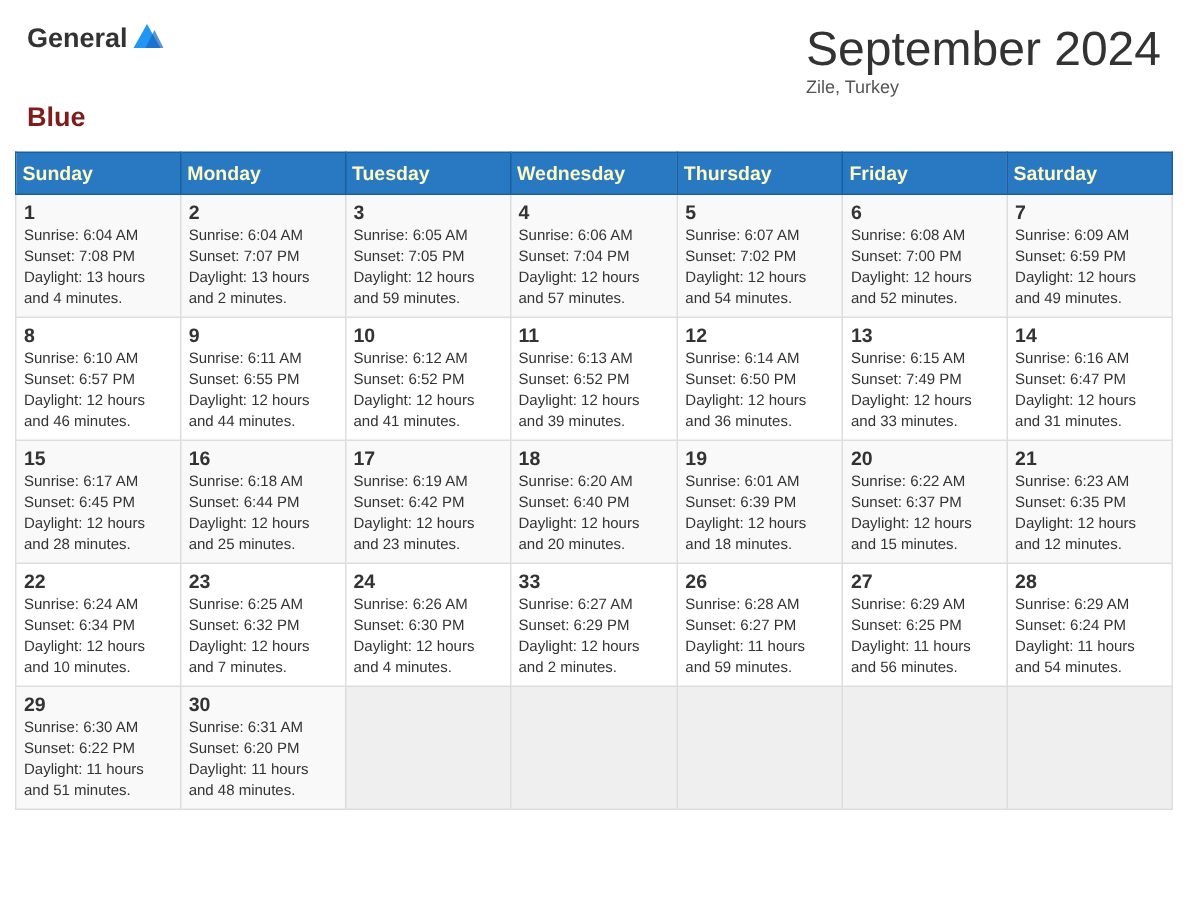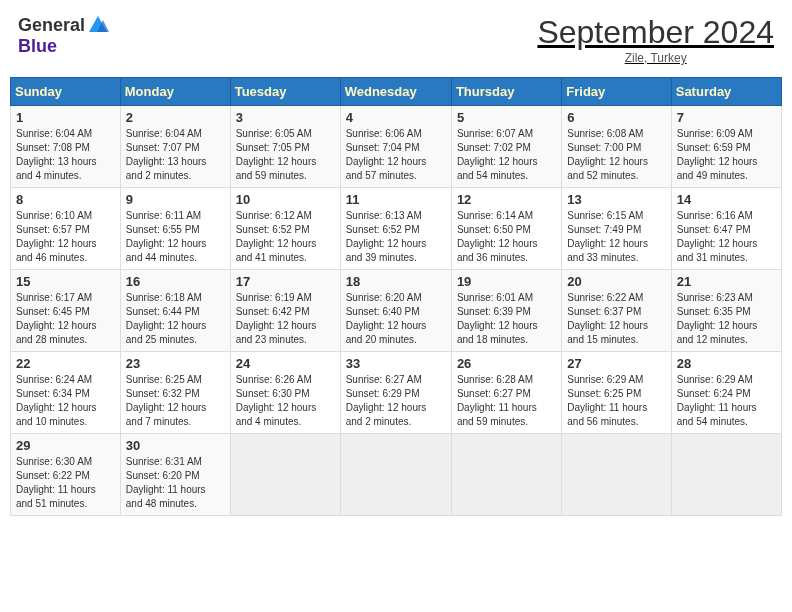--- a/index.html
+++ b/index.html
@@ -20,6 +20,7 @@
     .logo {
       display: flex;
       align-items: center;
+      gap: 32px;
     }
     .logo-text-general {
       font-size: 18px;

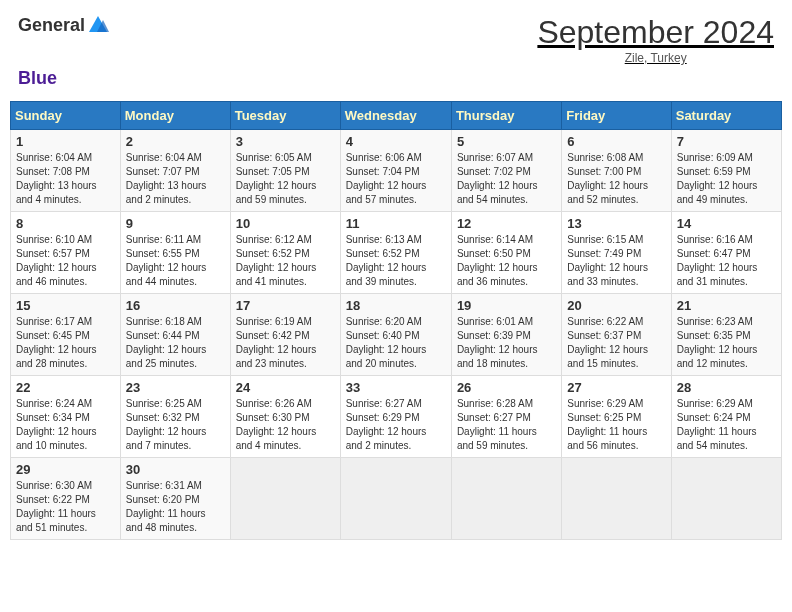--- a/index.html
+++ b/index.html
@@ -33,8 +33,7 @@
       margin: 0 2px;
     }
     .title-block {
-      text-align: center;
-      text-decoration: underline;
+      text-align: left;
     }
     .month-title {
       font-size: 32px;

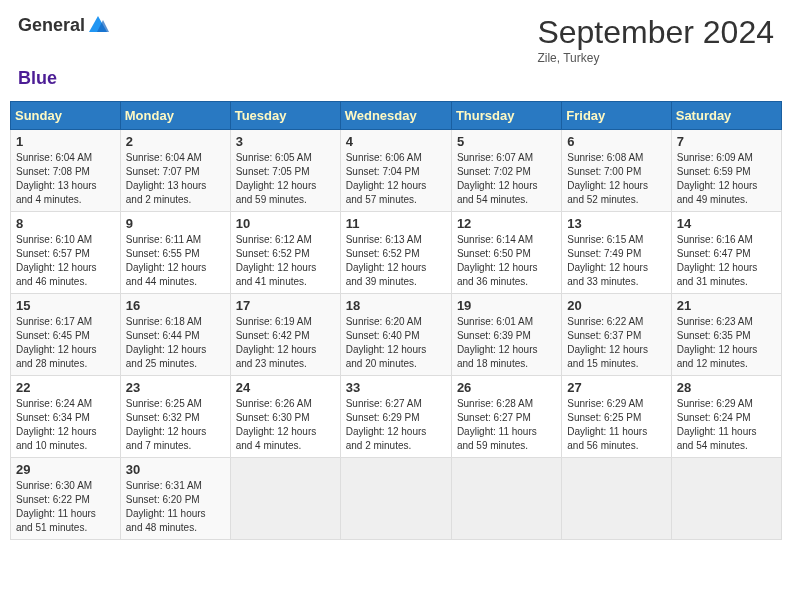--- a/index.html
+++ b/index.html
@@ -102,7 +102,7 @@
       <br>
     </div>
     <div>
-      <span style="font-size:18px;font-weight:bold;color:#4c1d95;">Blue</span>
+      <span style="font-size:18px;font-weight:bold;color:#7f1d1d;">Blue</span>
     </div>
   </div>
   <div class="title-block">

